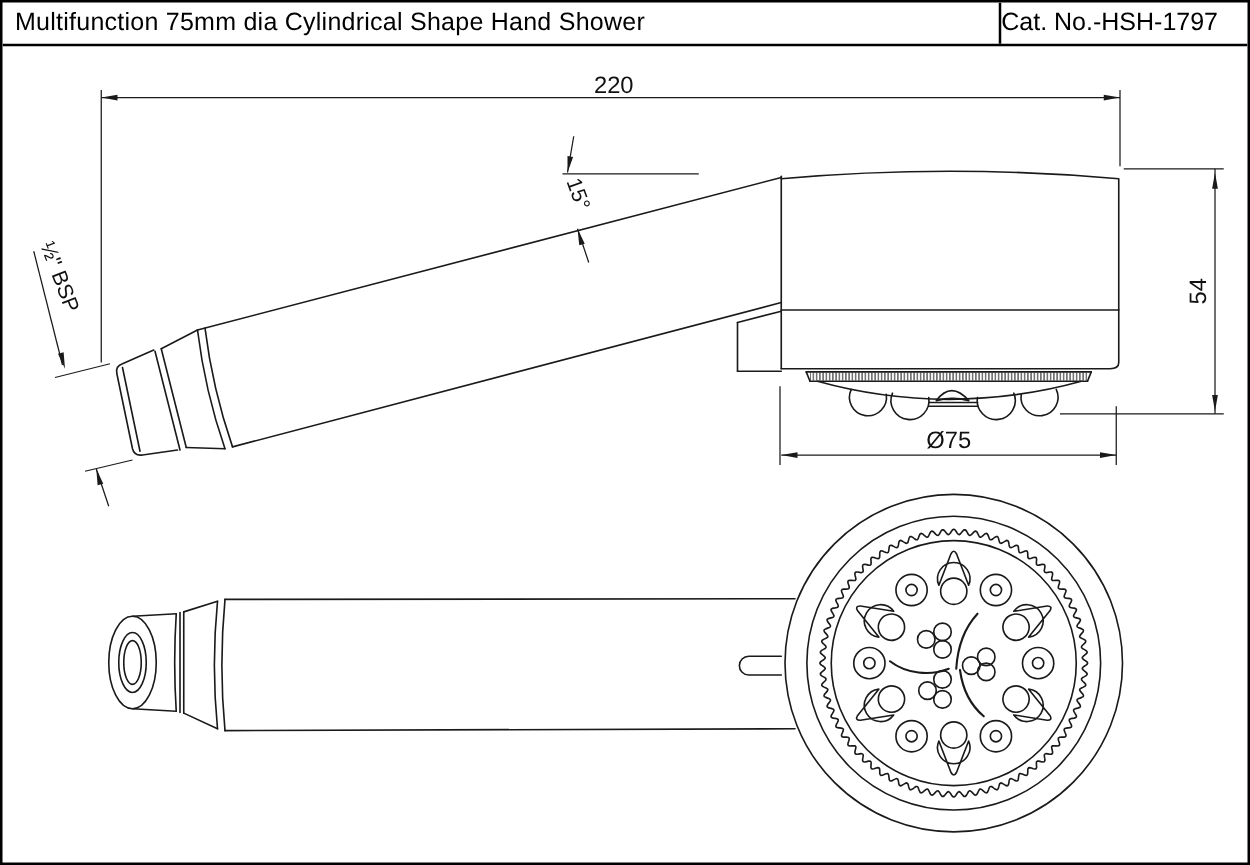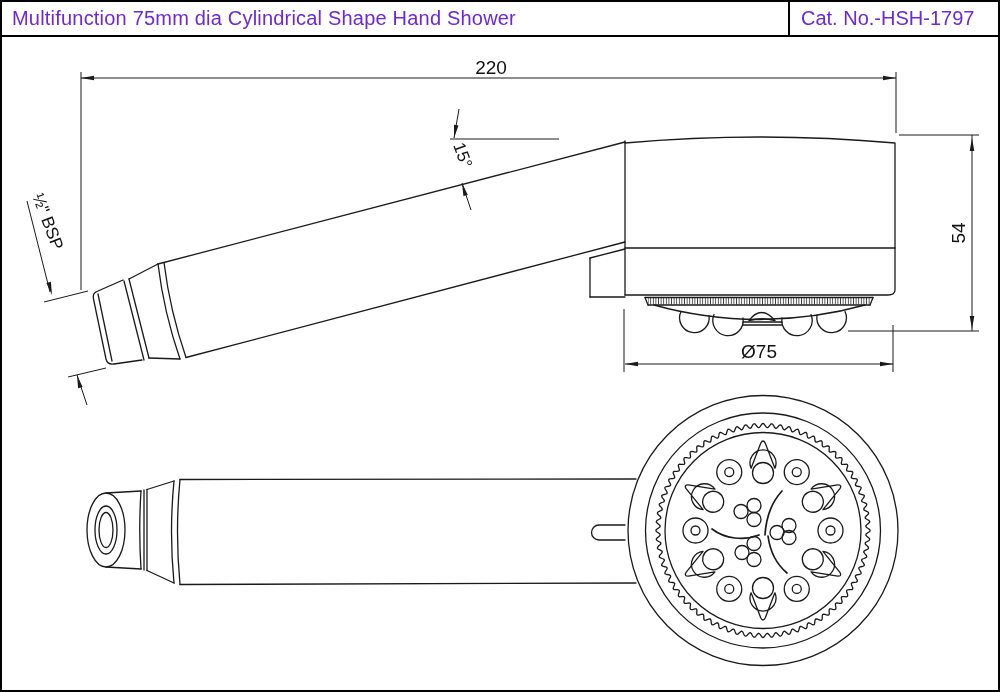--- a/index.html
+++ b/index.html
@@ -6,7 +6,7 @@
   .page{
     position:relative;width:1000px;height:692px;
     box-sizing:border-box;border:2px solid #000;background:#fff;
-    font-family:"Liberation Sans", sans-serif;color:#6d28d9;overflow:hidden;
+    font-family:"Liberation Sans", sans-serif;color:#000000;overflow:hidden;
   }
   .title-bar{
     position:absolute;top:0;left:0;right:0;height:33px;

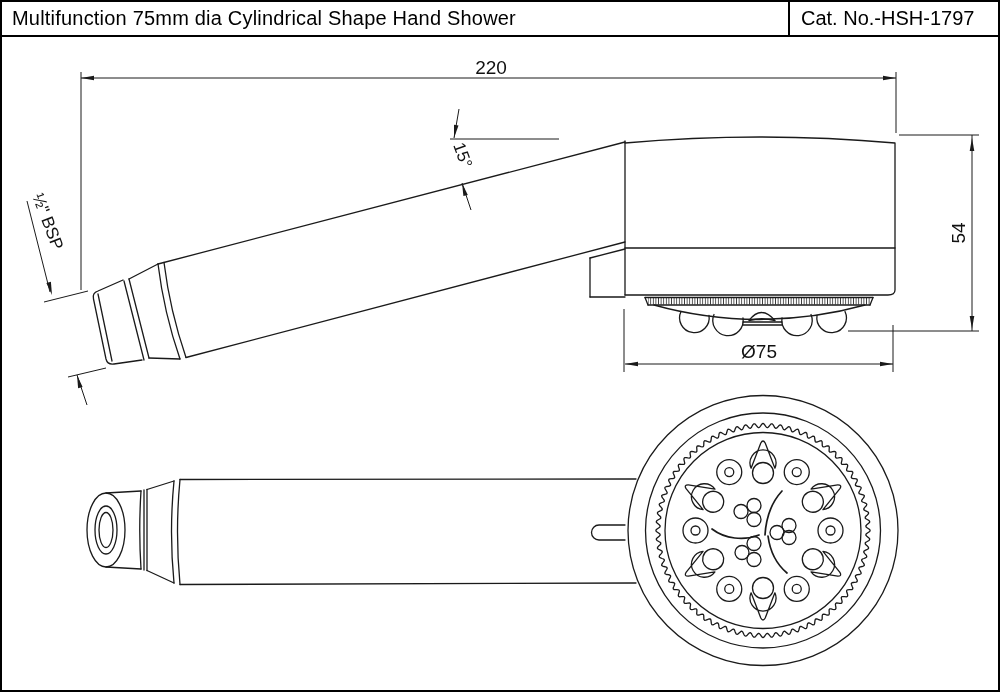--- a/index.html
+++ b/index.html
@@ -18,7 +18,7 @@
   }
   .title-right{
     width:197px;flex:0 0 auto;border-left:2px solid #000;
-    display:flex;align-items:center;padding-left:11px;
+    display:flex;align-items:center;
     font-size:20px;white-space:nowrap;
   }
   svg text{font-family:"Liberation Sans", sans-serif;fill:#111;}

